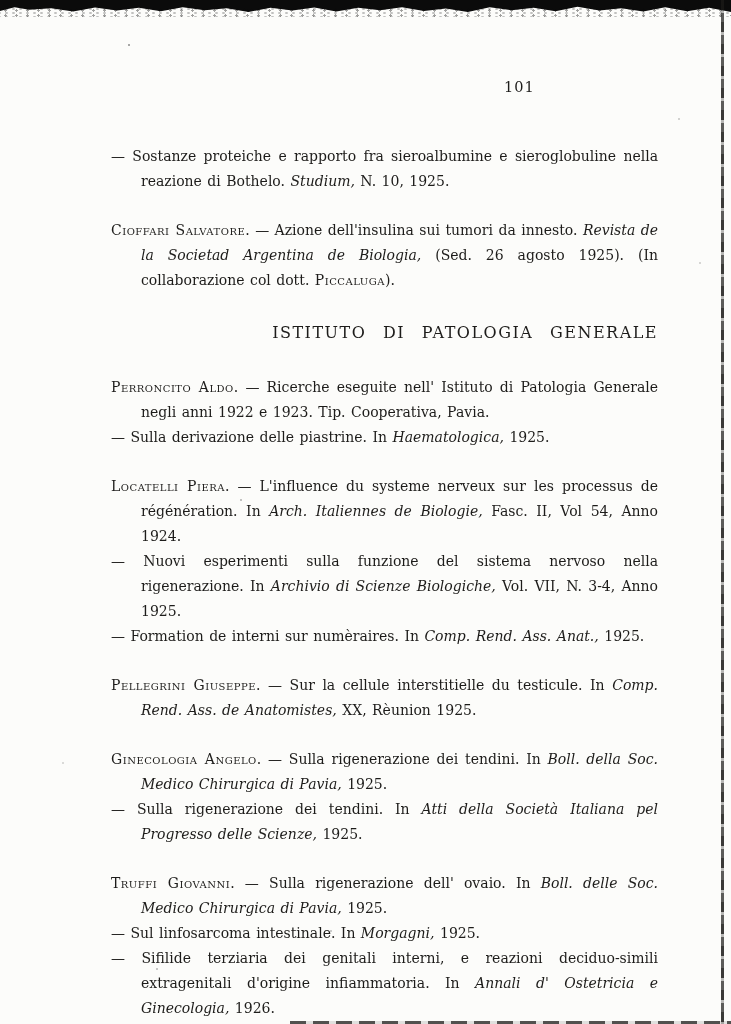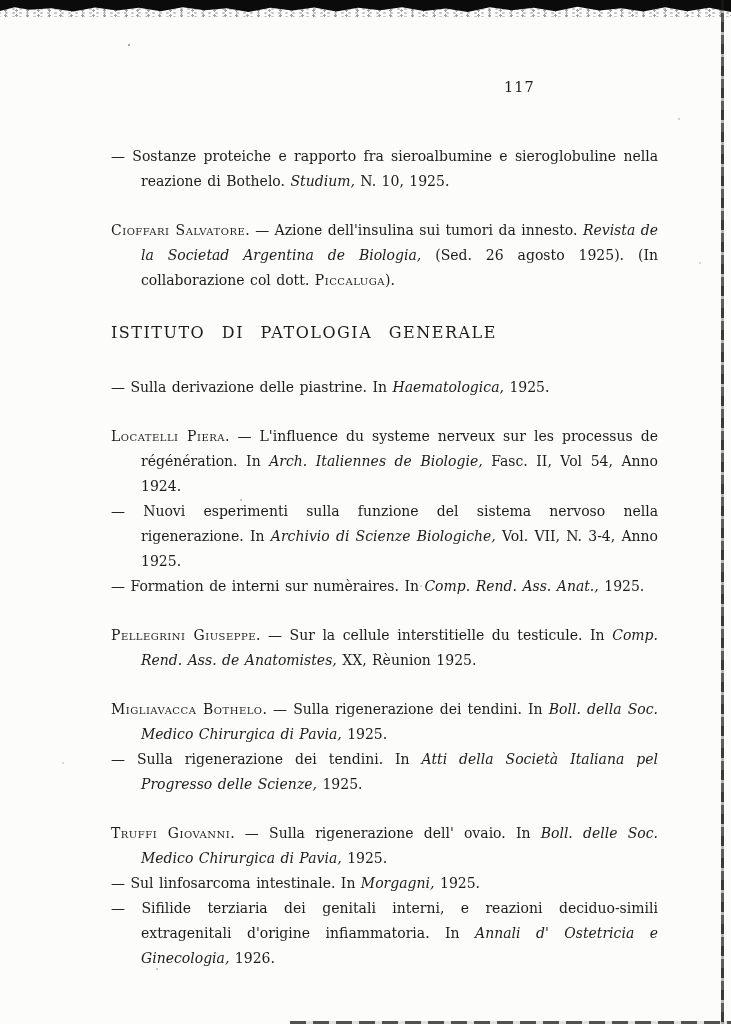--- a/index.html
+++ b/index.html
@@ -93,7 +93,7 @@
 <div class="edge-bottom"></div>
 <div class="specks"></div>
 
-<div class="page-number">117</div>
+<div class="page-number">101</div>
 <div class="bibliography">
     <div class="entry-group">
       <p class="entry"><span class="seg-plain">— Sostanze proteiche e rapporto fra sieroalbumine e sieroglobuline nella reazione di Bothelo. </span><span class="seg-italic">Studium,</span><span class="seg-plain"> N. 10, 1925.</span></p>

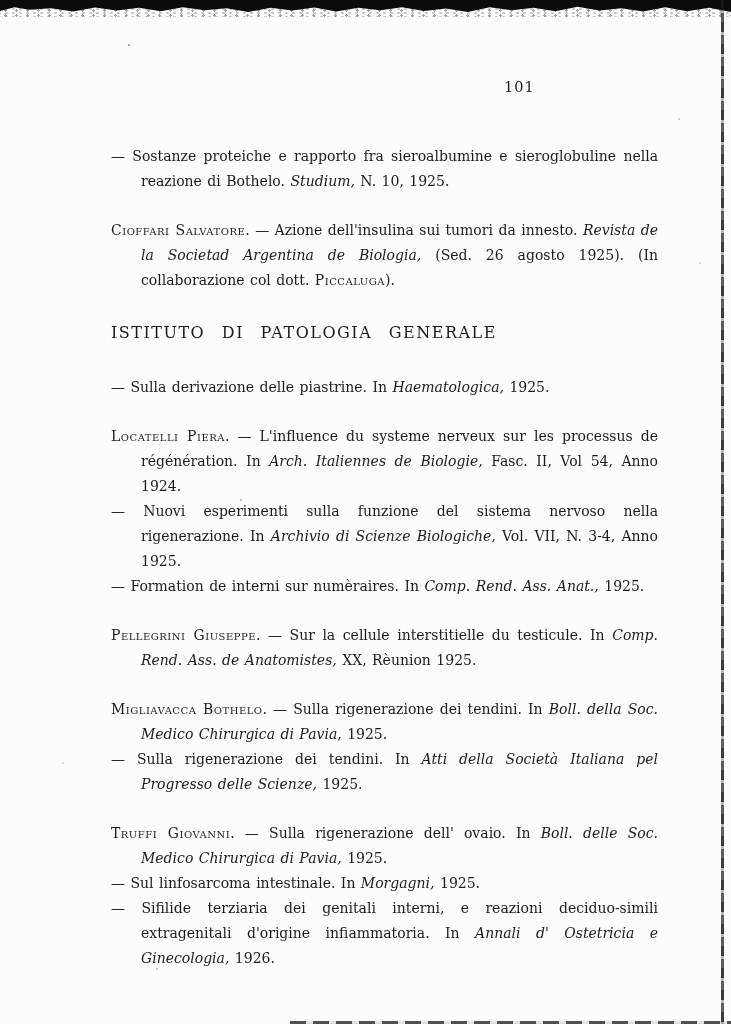--- a/index.html
+++ b/index.html
@@ -76,7 +76,7 @@
   .seg-italic { font-style: italic; }
   .seg-smallcaps { font-variant: small-caps; letter-spacing: .5px; }
   .section-heading {
-    text-align: left;
+    text-align: right;
     font-size: 16px;
     letter-spacing: 1.5px;
     word-spacing: 10px;

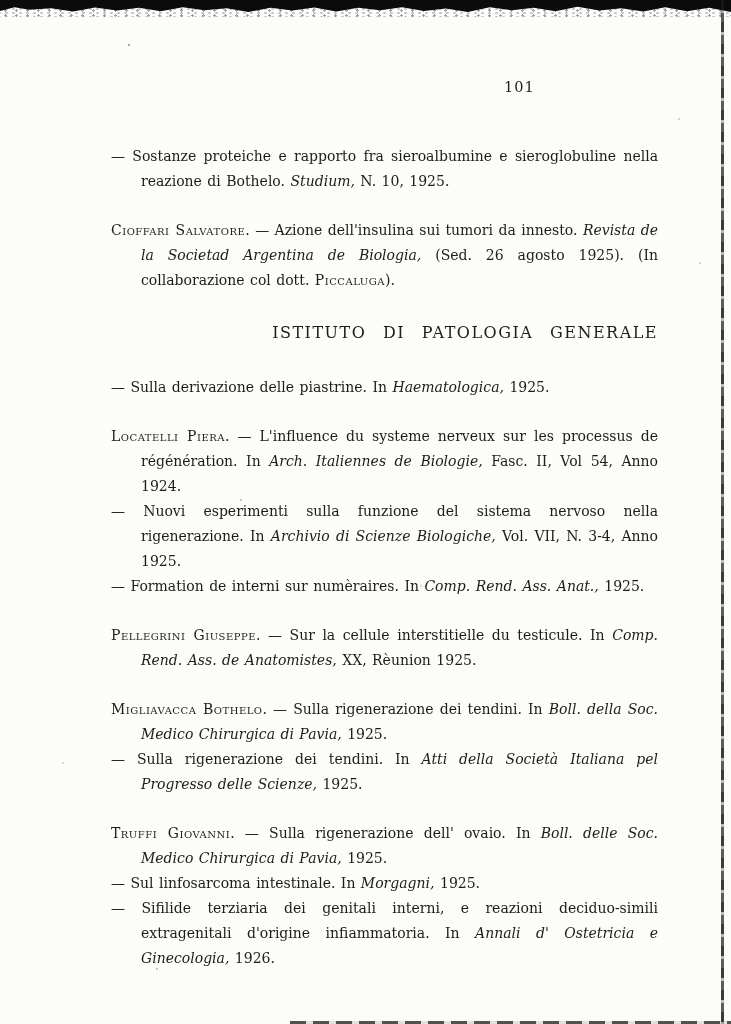--- a/index.html
+++ b/index.html
@@ -103,6 +103,7 @@
     </div>
     <div class="section-heading">ISTITUTO DI PATOLOGIA GENERALE</div>
     <div class="entry-group">
+      <p class="entry"><span class="seg-smallcaps">Perroncito Aldo</span><span class="seg-plain">. — Ricerche eseguite nell' Istituto di Patologia Generale negli anni 1922 e 1923. Tip. Cooperativa, Pavia.</span></p>
       <p class="entry"><span class="seg-plain">— Sulla derivazione delle piastrine. In </span><span class="seg-italic">Haematologica,</span><span class="seg-plain"> 1925.</span></p>
     </div>
     <div class="entry-group">

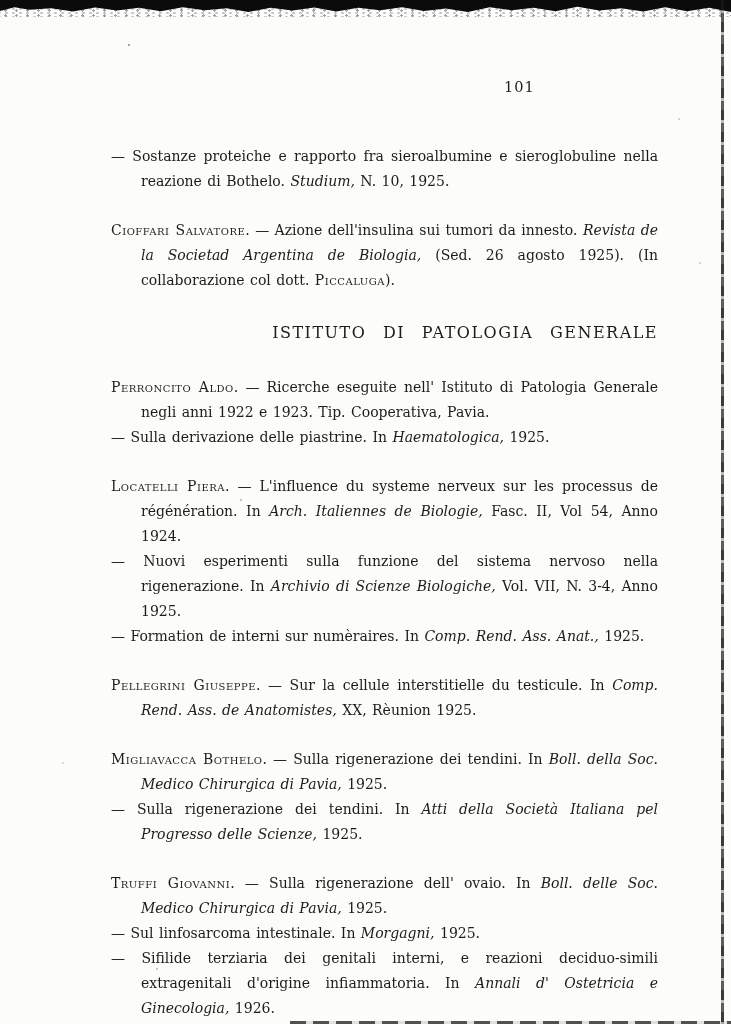--- a/index.html
+++ b/index.html
@@ -115,7 +115,7 @@
       <p class="entry"><span class="seg-smallcaps">Pellegrini Giuseppe</span><span class="seg-plain">. — Sur la cellule interstitielle du testicule. In </span><span class="seg-italic">Comp. Rend. Ass. de Anatomistes,</span><span class="seg-plain"> XX, Rèunion 1925.</span></p>
     </div>
     <div class="entry-group">
-      <p class="entry"><span class="seg-smallcaps">Migliavacca Bothelo</span><span class="seg-plain">. — Sulla rigenerazione dei tendini. In </span><span class="seg-italic">Boll. della Soc. Medico Chirurgica di Pavia,</span><span class="seg-plain"> 1925.</span></p>
+      <p class="entry"><span class="seg-smallcaps">Ginecologia Angelo</span><span class="seg-plain">. — Sulla rigenerazione dei tendini. In </span><span class="seg-italic">Boll. della Soc. Medico Chirurgica di Pavia,</span><span class="seg-plain"> 1925.</span></p>
       <p class="entry"><span class="seg-plain">— Sulla rigenerazione dei tendini. In </span><span class="seg-italic">Atti della Società Italiana pel Progresso delle Scienze,</span><span class="seg-plain"> 1925.</span></p>
     </div>
     <div class="entry-group">

